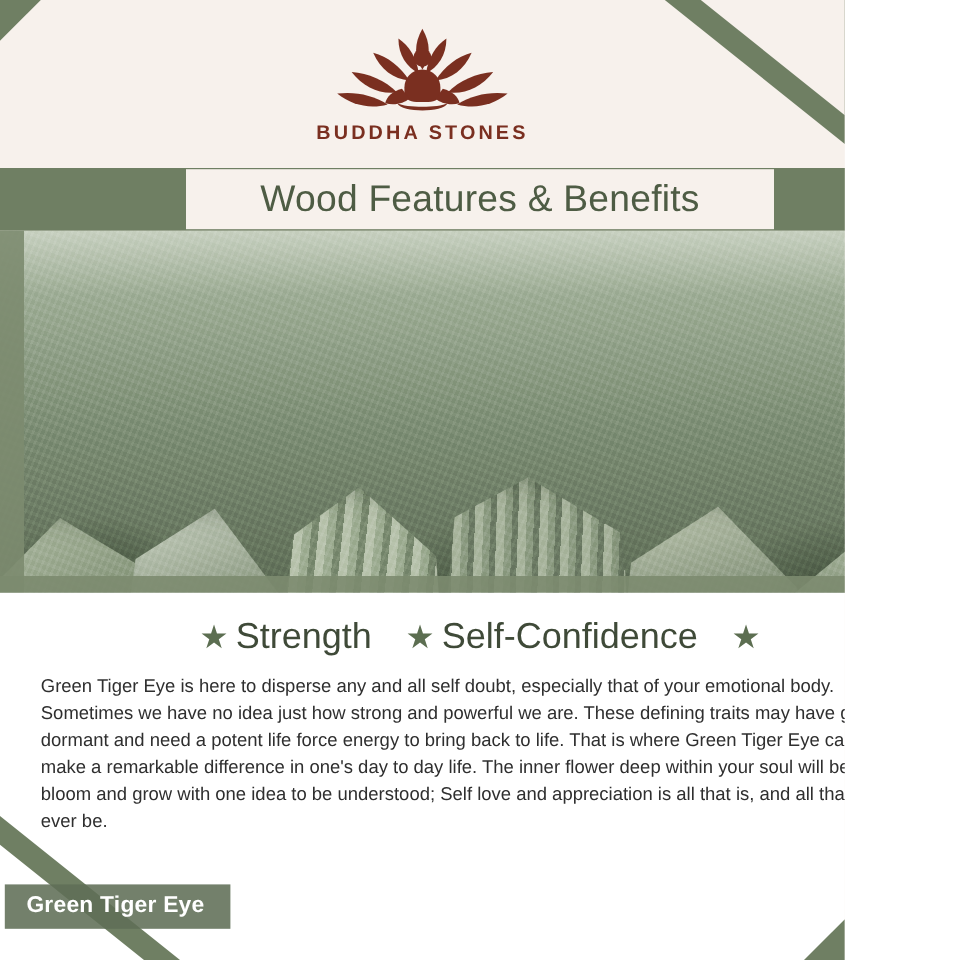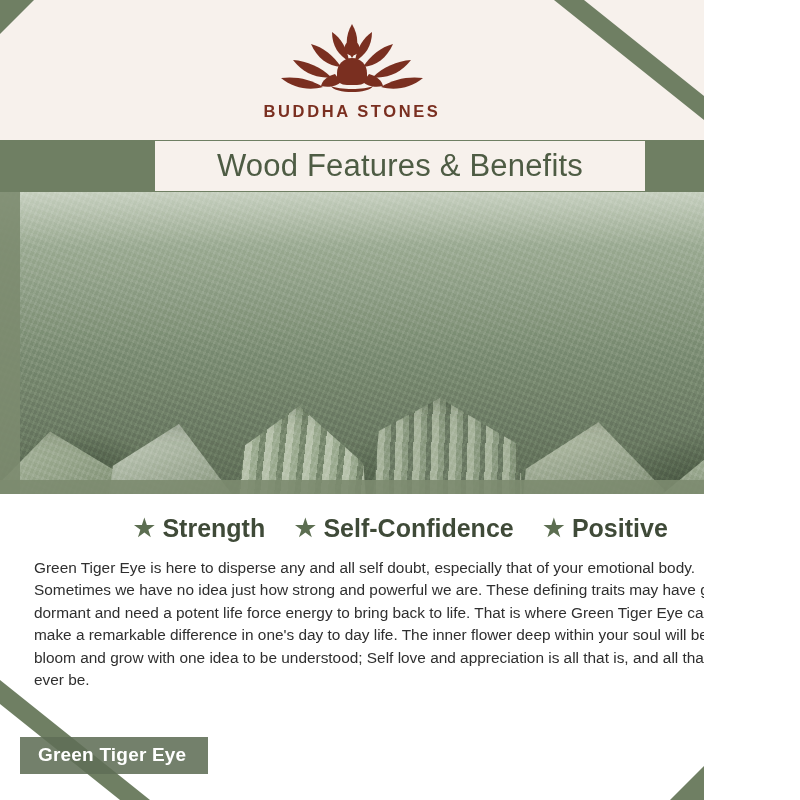--- a/index.html
+++ b/index.html
@@ -219,8 +219,8 @@
     line-height: 1;
   }
   .benefit-label {
-    font-size: 25px;
-    font-weight: bold;
+    font-size: 30px;
+    font-weight: normal;
     color: #3f4a38;
     white-space: nowrap;
   }

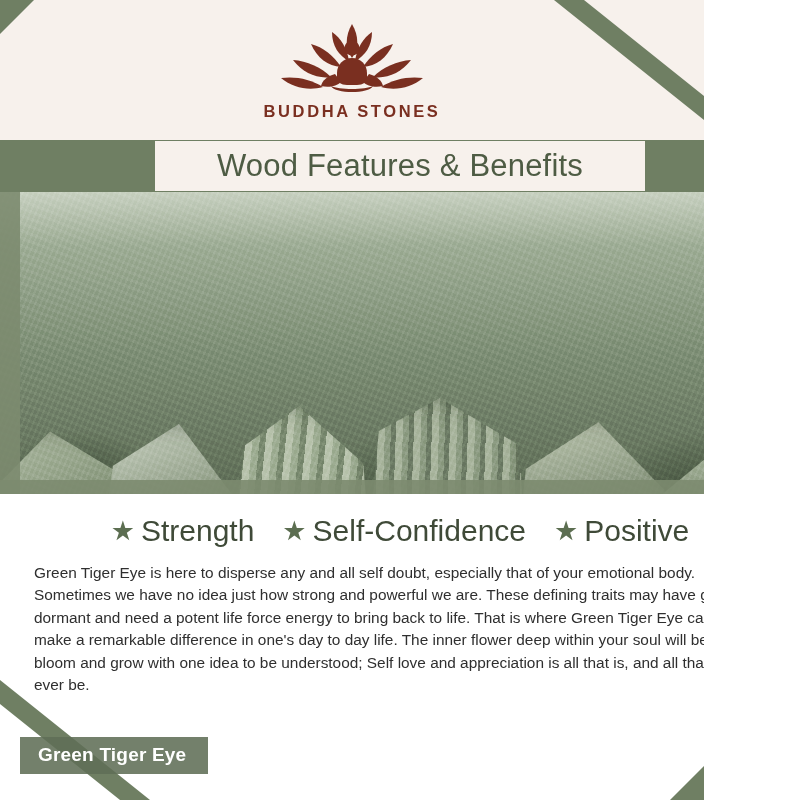--- a/index.html
+++ b/index.html
@@ -304,7 +304,6 @@
       </div>
       <div class="benefit">
         <span class="star">★</span>
-        <span class="benefit-label">Positive</span>
       </div>
     </div>
 

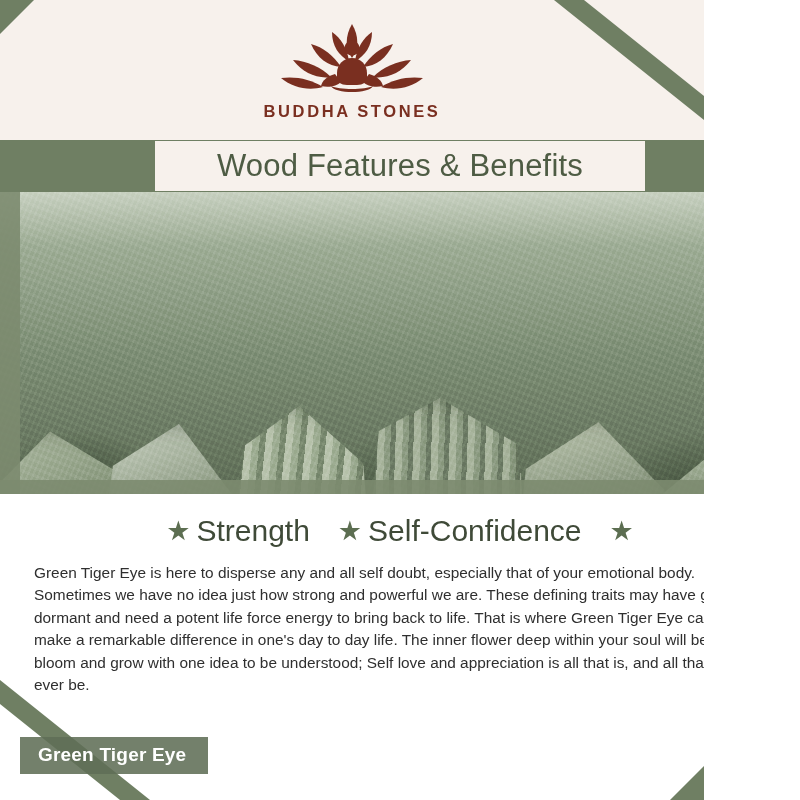--- a/index.html
+++ b/index.html
@@ -178,7 +178,7 @@
 
   .stone-label {
     position: absolute;
-    left: 20px;
+    left: 4px;
     bottom: 26px;
     z-index: 6;
     background: rgba(96,110,86,.88);

